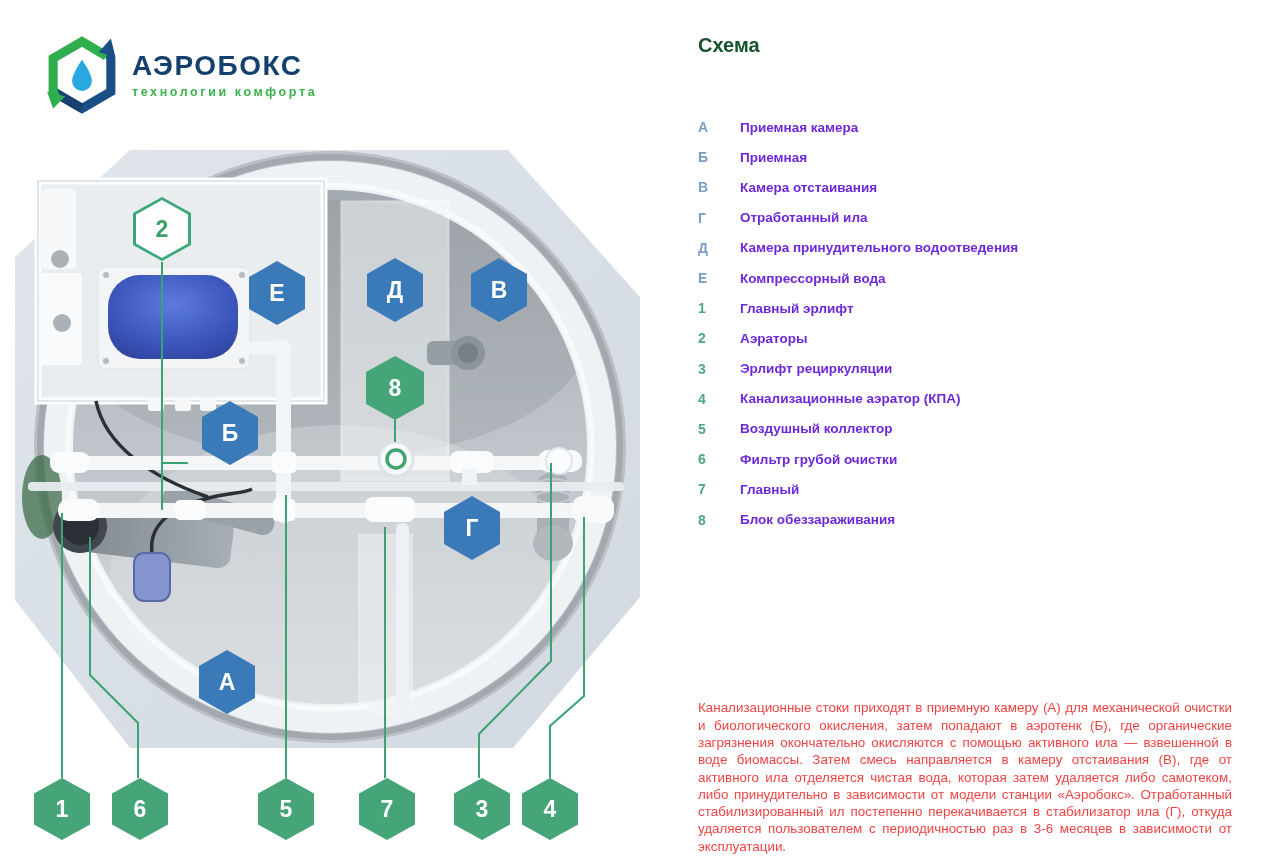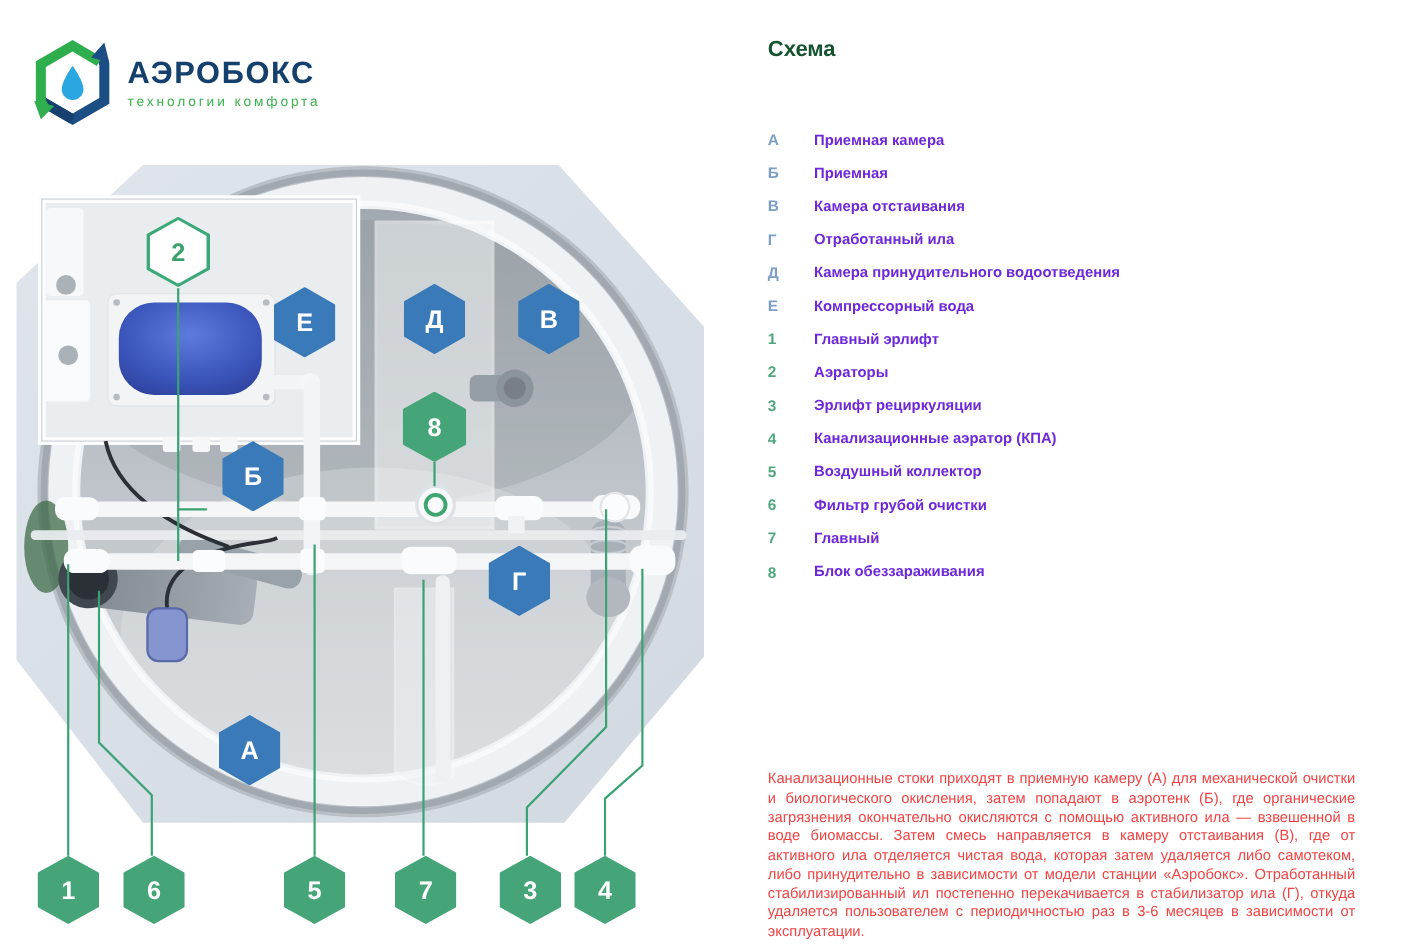--- a/index.html
+++ b/index.html
@@ -8,7 +8,7 @@
     font-family:"Liberation Sans", sans-serif;position:relative;
   }
   
-  .logo{position:absolute;left:28px;top:34px;display:flex;align-items:center;}
+  .logo{position:absolute;left:44px;top:34px;display:flex;align-items:center;}
   .logo-text{margin-left:12px;}
   .brand{font-size:28px;font-weight:bold;color:#14406d;letter-spacing:1.5px;line-height:1;}
   .tagline{font-size:12.5px;font-weight:normal;color:#3bb24e;letter-spacing:2.6px;margin-top:5px;}

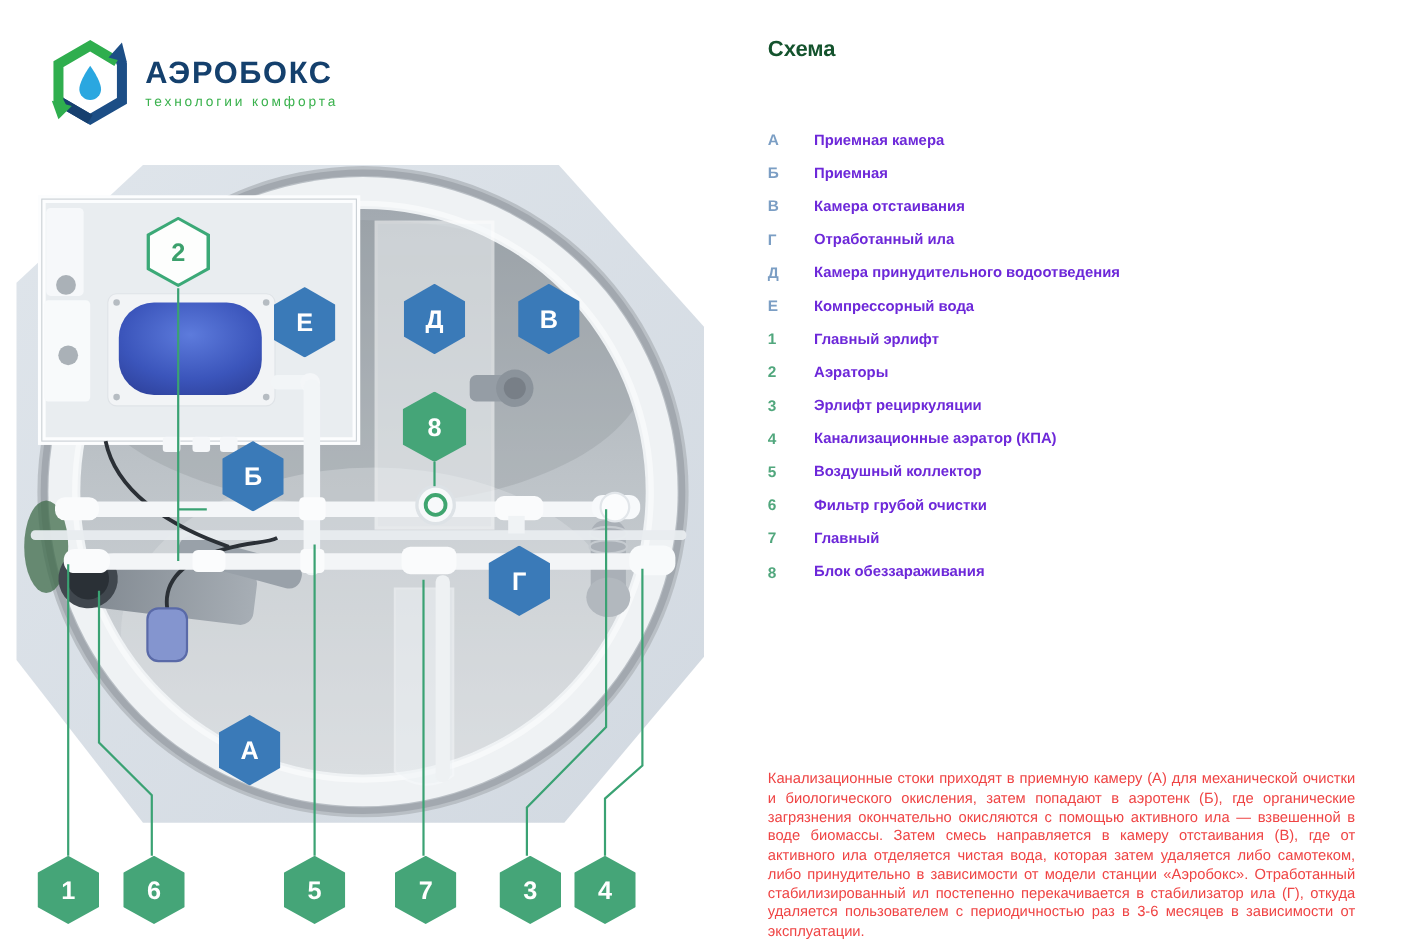--- a/index.html
+++ b/index.html
@@ -11,7 +11,7 @@
   .logo{position:absolute;left:44px;top:34px;display:flex;align-items:center;}
   .logo-text{margin-left:12px;}
   .brand{font-size:28px;font-weight:bold;color:#14406d;letter-spacing:1.5px;line-height:1;}
-  .tagline{font-size:12.5px;font-weight:normal;color:#3bb24e;letter-spacing:2.6px;margin-top:5px;}
+  .tagline{font-size:12.5px;font-weight:bold;color:#3bb24e;letter-spacing:2.6px;margin-top:5px;}
   
   .diagram{position:absolute;left:10px;top:145px;width:645px;height:715px;}
   .diagram svg{position:absolute;left:0;top:0;}

